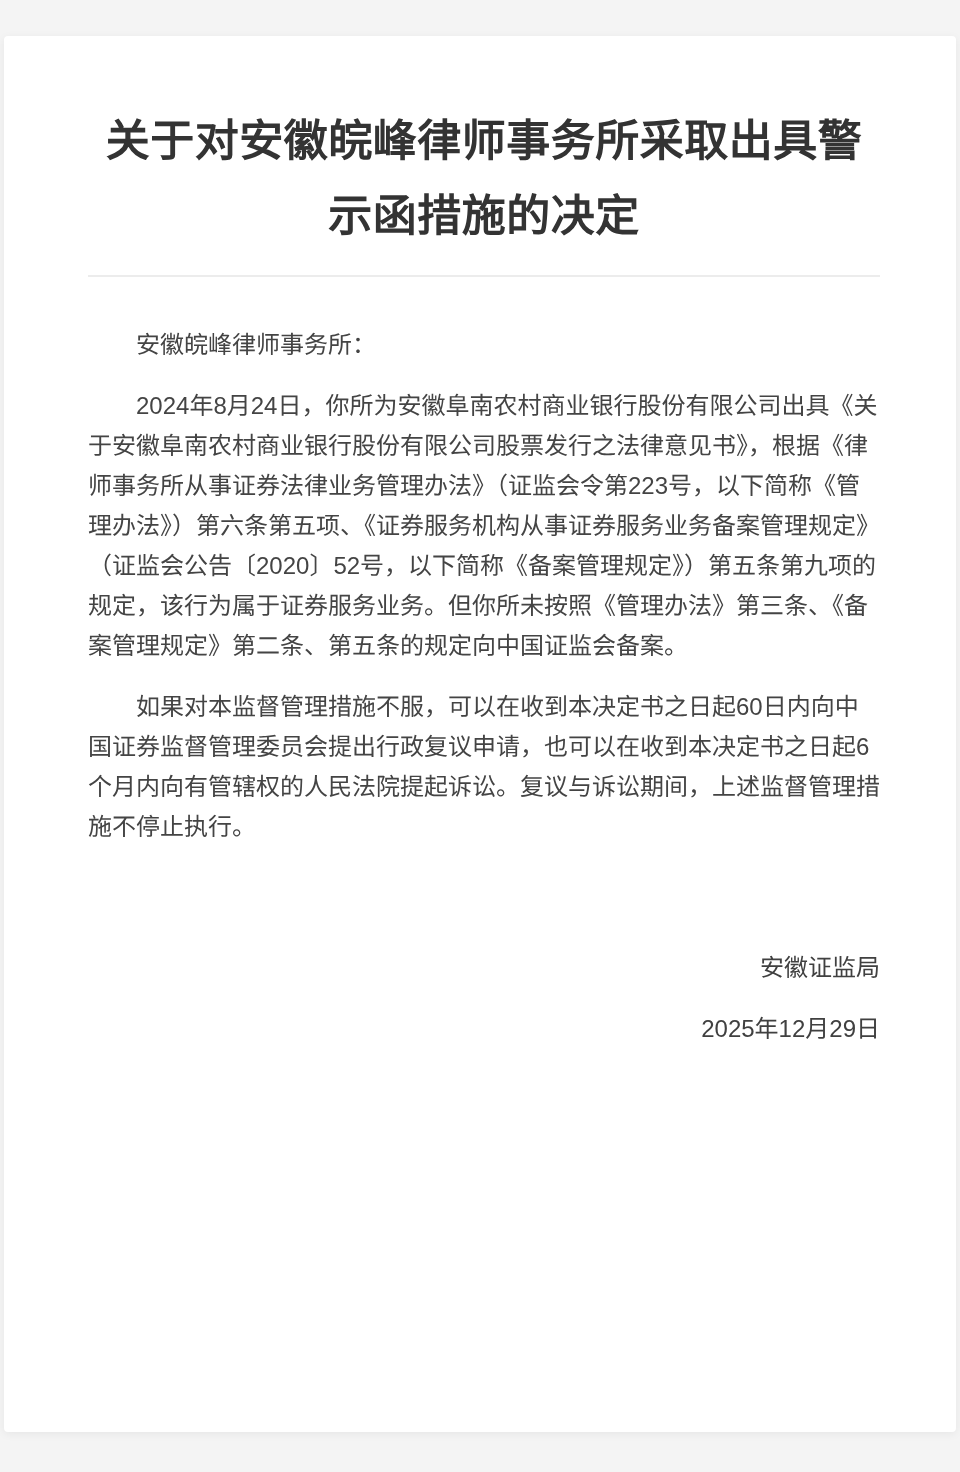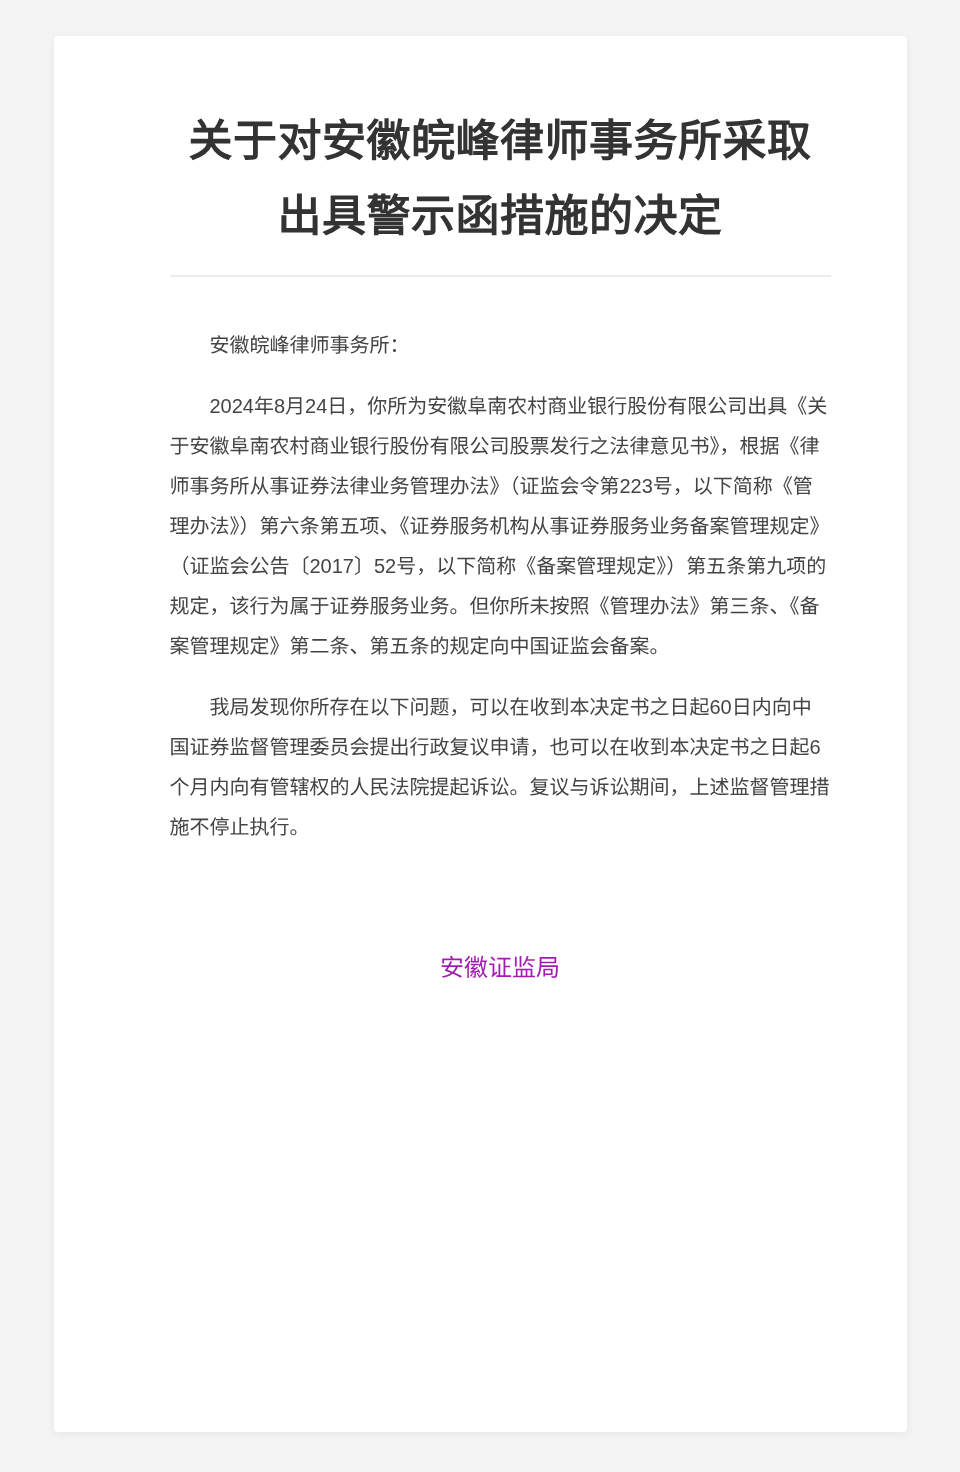--- a/index.html
+++ b/index.html
@@ -15,13 +15,13 @@
   }
   .page-card {
     box-sizing: border-box;
-    width: 853px;
+    width: 952px;
     min-height: 1396px;
     margin: 36px auto 0 auto;
     background: #ffffff;
     border-radius: 4px;
     box-shadow: 0 2px 10px rgba(0,0,0,0.06);
-    padding: 67px 76px 86px 116px;
+    padding: 67px 76px 86px 84px;
   }
   .doc-title {
     margin: 0 0 22px 0;

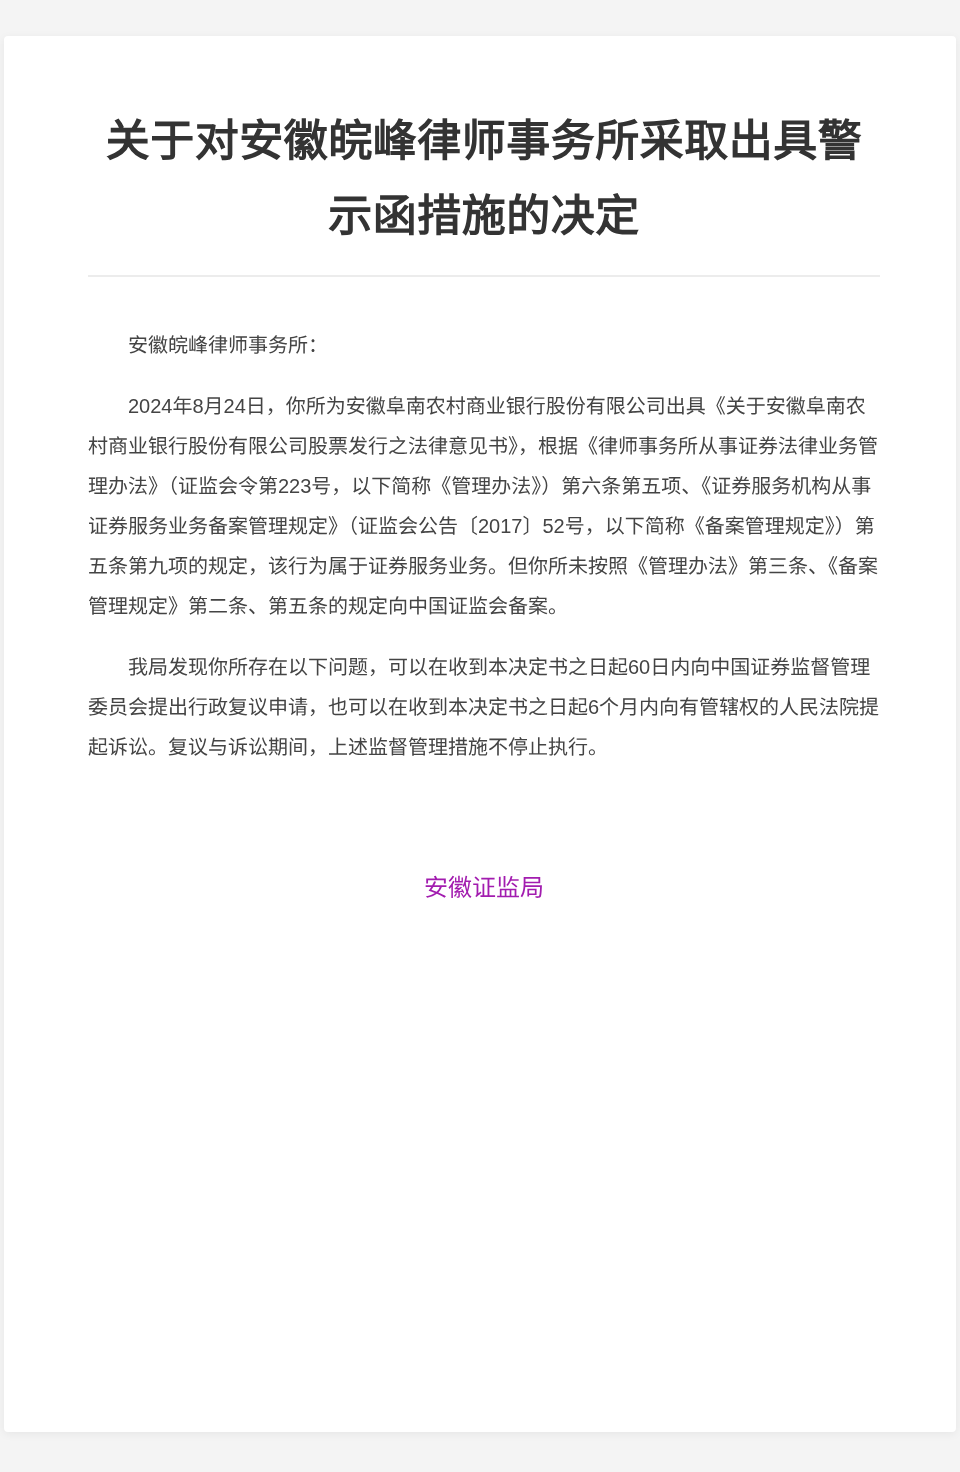--- a/index.html
+++ b/index.html
@@ -39,7 +39,7 @@
   }
   .doc-body p {
     margin: 21px 0;
-    font-size: 20px;
+    font-size: 24px;
     line-height: 40px;
     color: #444444;
     text-indent: 2em;

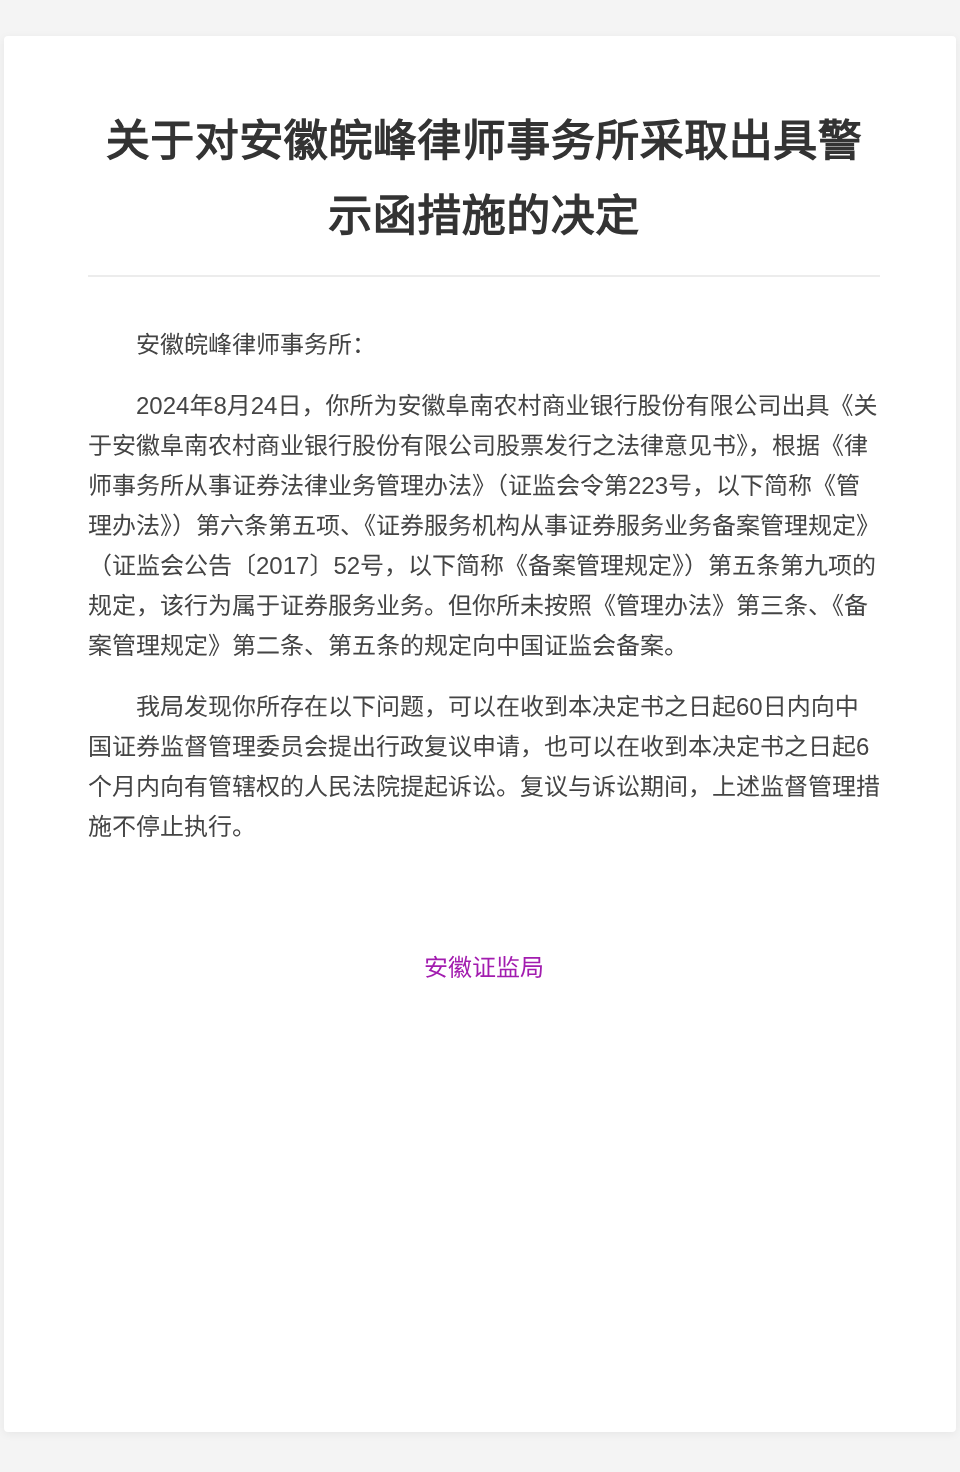--- a/index.html
+++ b/index.html
@@ -67,7 +67,7 @@
 
   <section class="doc-body">
     <p>安徽皖峰律师事务所：</p>
-    <p>2024年8月24日，你所为安徽阜南农村商业银行股份有限公司出具《关于安徽阜南农村商业银行股份有限公司股票发行之法律意见书》，根据《律师事务所从事证券法律业务管理办法》（证监会令第223号，以下简称《管理办法》）第六条第五项、《证券服务机构从事证券服务业务备案管理规定》（证监会公告〔2017〕52号，以下简称《备案管理规定》）第五条第九项的规定，该行为属于证券服务业务。但你所未按照《管理办法》第三条、《备案管理规定》第二条、第五条的规定向中国证监会备案。</p>
+    <p>2024年8月24日，你所为安徽阜南农村商业银行股份有限公司出具《关于安徽阜南农村商业银行股份有限公司股票发行之法律意见书》，根据《律师事务所从事证券法律业务管理办法》（证监会令第223号，以下简称《管理办法》）第六条第五项、《证券服务机构从事证券服务业务备案管理规定》（证监会公告〔2020〕52号，以下简称《备案管理规定》）第五条第九项的规定，该行为属于证券服务业务。但你所未按照《管理办法》第三条、《备案管理规定》第二条、第五条的规定向中国证监会备案。</p>
     <p>我局发现你所存在以下问题，可以在收到本决定书之日起60日内向中国证券监督管理委员会提出行政复议申请，也可以在收到本决定书之日起6个月内向有管辖权的人民法院提起诉讼。复议与诉讼期间，上述监督管理措施不停止执行。</p>
   </section>
 

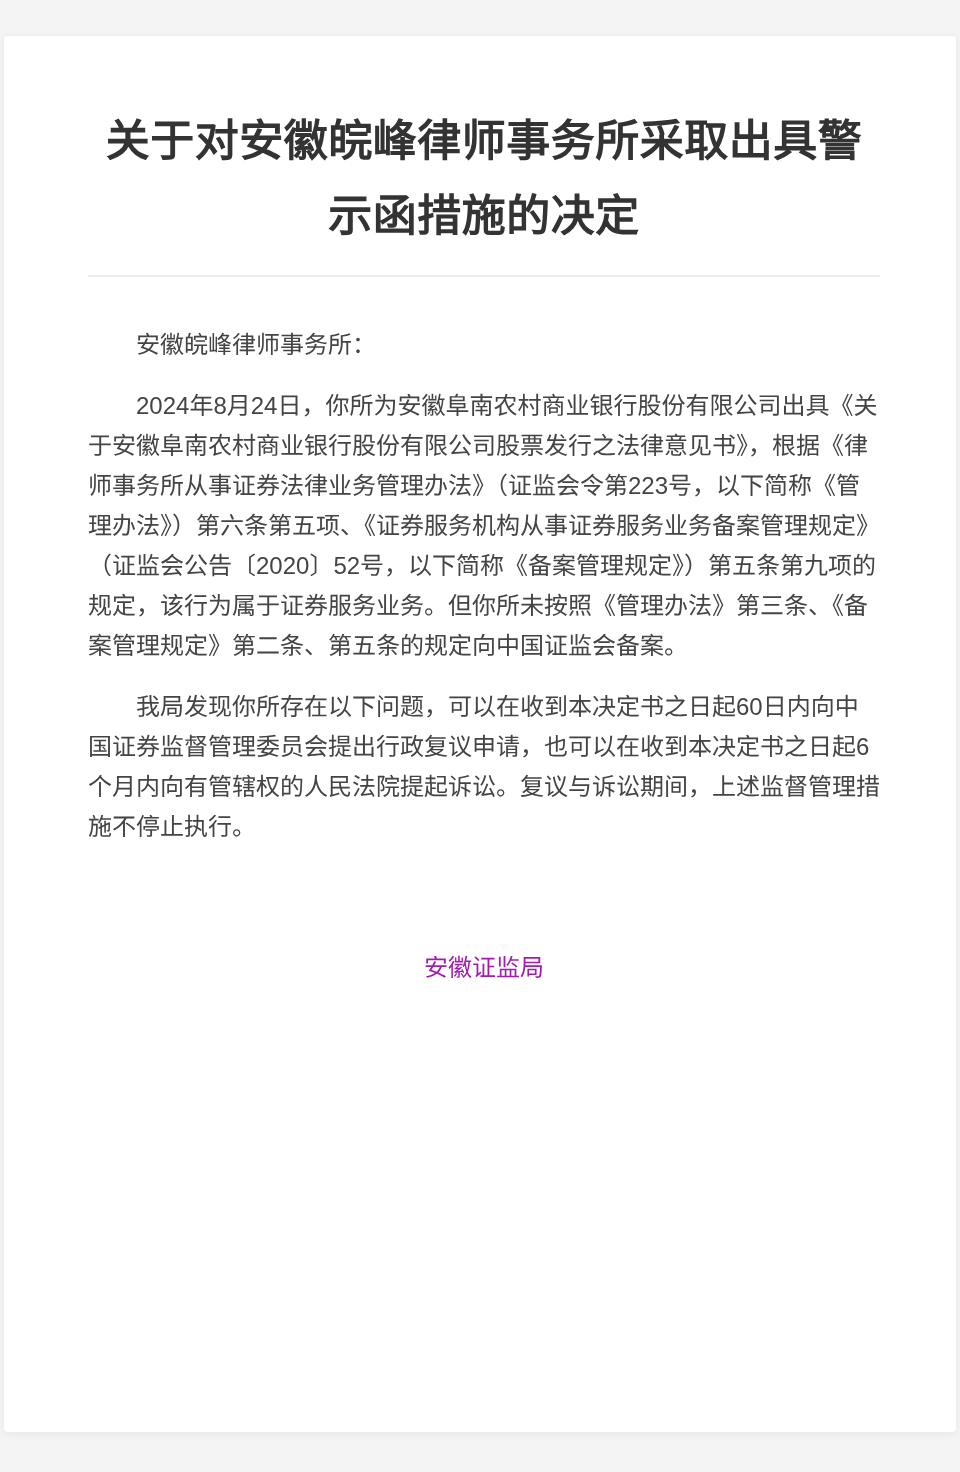--- a/index.html
+++ b/index.html
@@ -68,7 +68,7 @@
   <section class="doc-body">
     <p>安徽皖峰律师事务所：</p>
     <p>2024年8月24日，你所为安徽阜南农村商业银行股份有限公司出具《关于安徽阜南农村商业银行股份有限公司股票发行之法律意见书》，根据《律师事务所从事证券法律业务管理办法》（证监会令第223号，以下简称《管理办法》）第六条第五项、《证券服务机构从事证券服务业务备案管理规定》（证监会公告〔2020〕52号，以下简称《备案管理规定》）第五条第九项的规定，该行为属于证券服务业务。但你所未按照《管理办法》第三条、《备案管理规定》第二条、第五条的规定向中国证监会备案。</p>
-    <p>我局发现你所存在以下问题，可以在收到本决定书之日起60日内向中国证券监督管理委员会提出行政复议申请，也可以在收到本决定书之日起6个月内向有管辖权的人民法院提起诉讼。复议与诉讼期间，上述监督管理措施不停止执行。</p>
+    <p>如果对本监督管理措施不服，可以在收到本决定书之日起60日内向中国证券监督管理委员会提出行政复议申请，也可以在收到本决定书之日起6个月内向有管辖权的人民法院提起诉讼。复议与诉讼期间，上述监督管理措施不停止执行。</p>
   </section>
 
   <footer class="doc-footer">

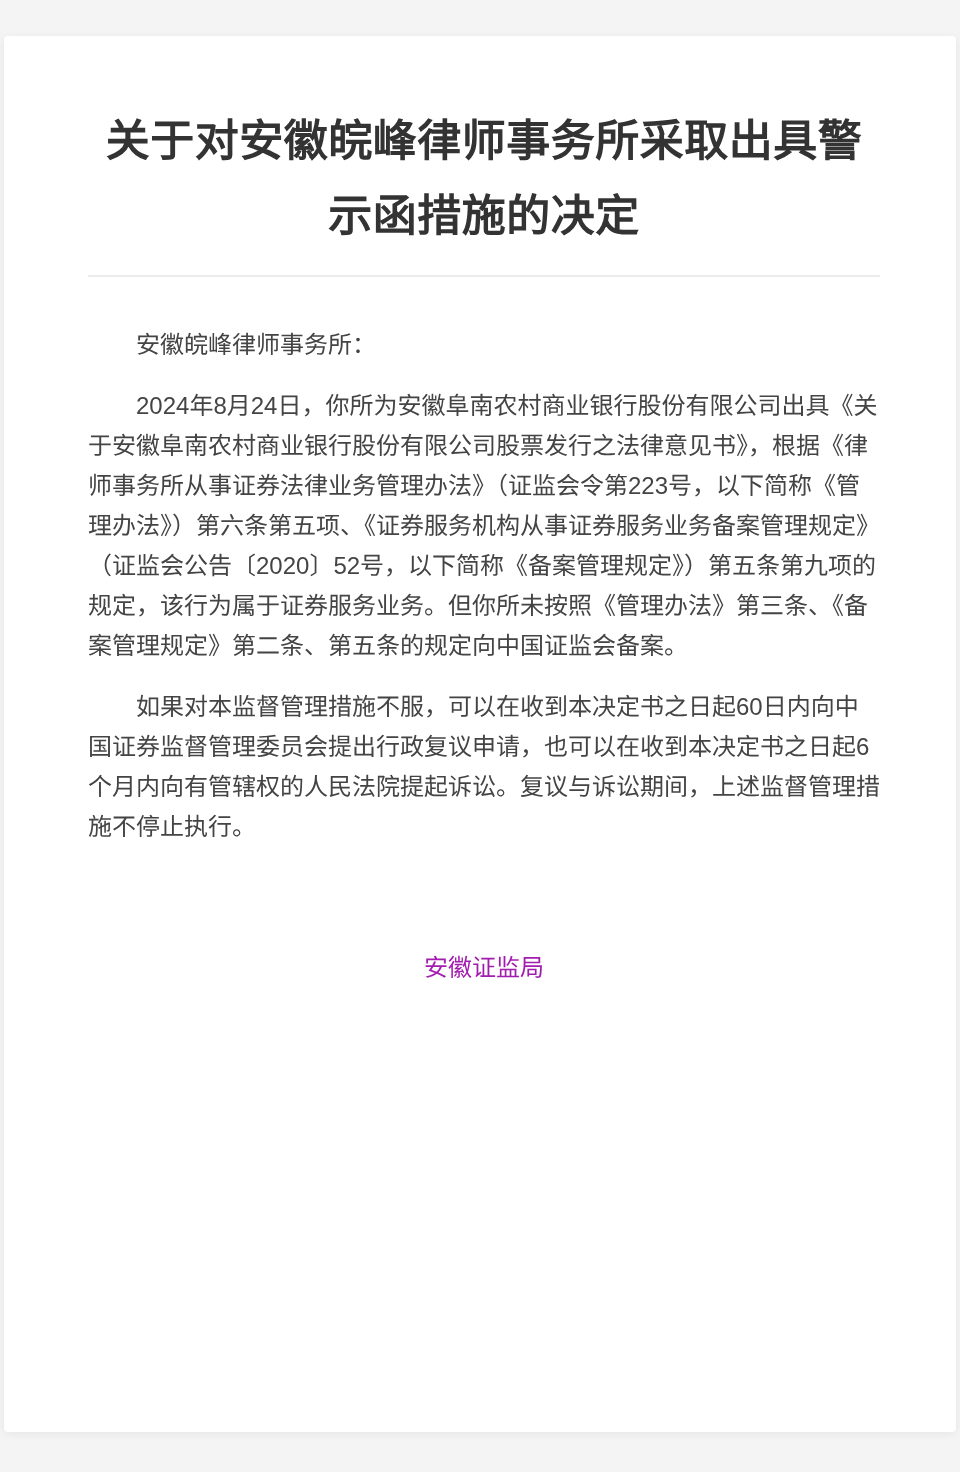--- a/index.html
+++ b/index.html
@@ -49,8 +49,8 @@
     margin: 21px 0;
     font-size: 24px;
     line-height: 40px;
-    color: #a21caf;
-    text-align: center;
+    color: #404040;
+    text-align: right;
     text-indent: 0;
   }
   .doc-footer .signature {

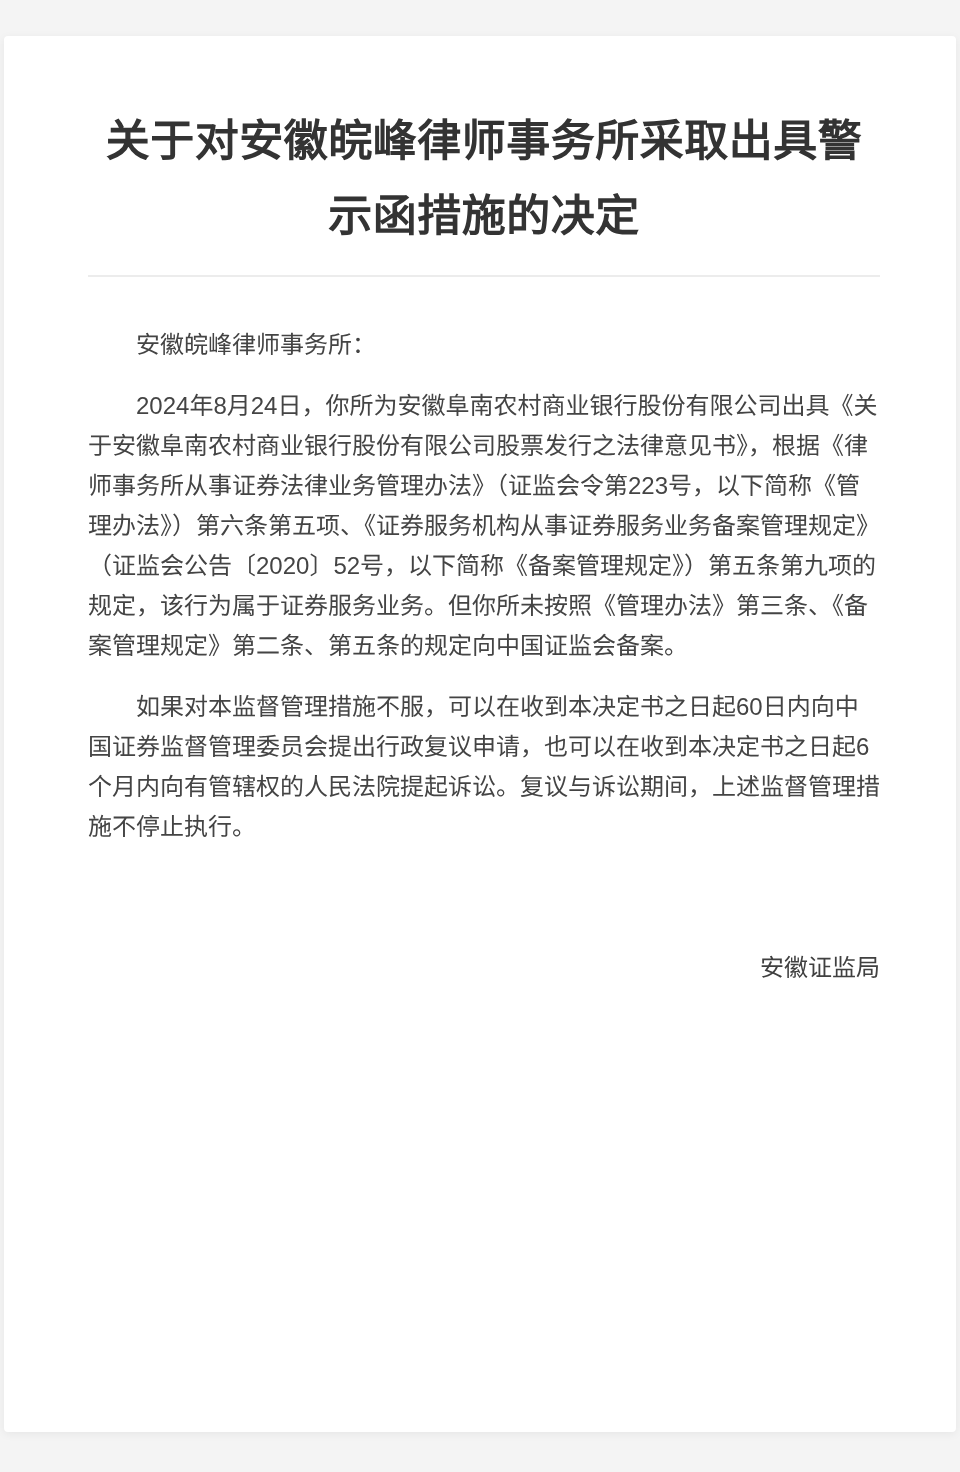--- a/index.html
+++ b/index.html
@@ -73,6 +73,7 @@
 
   <footer class="doc-footer">
     <p class="signature">安徽证监局</p>
+    <p class="date">2025年12月29日</p>
   </footer>
 </article>
 

